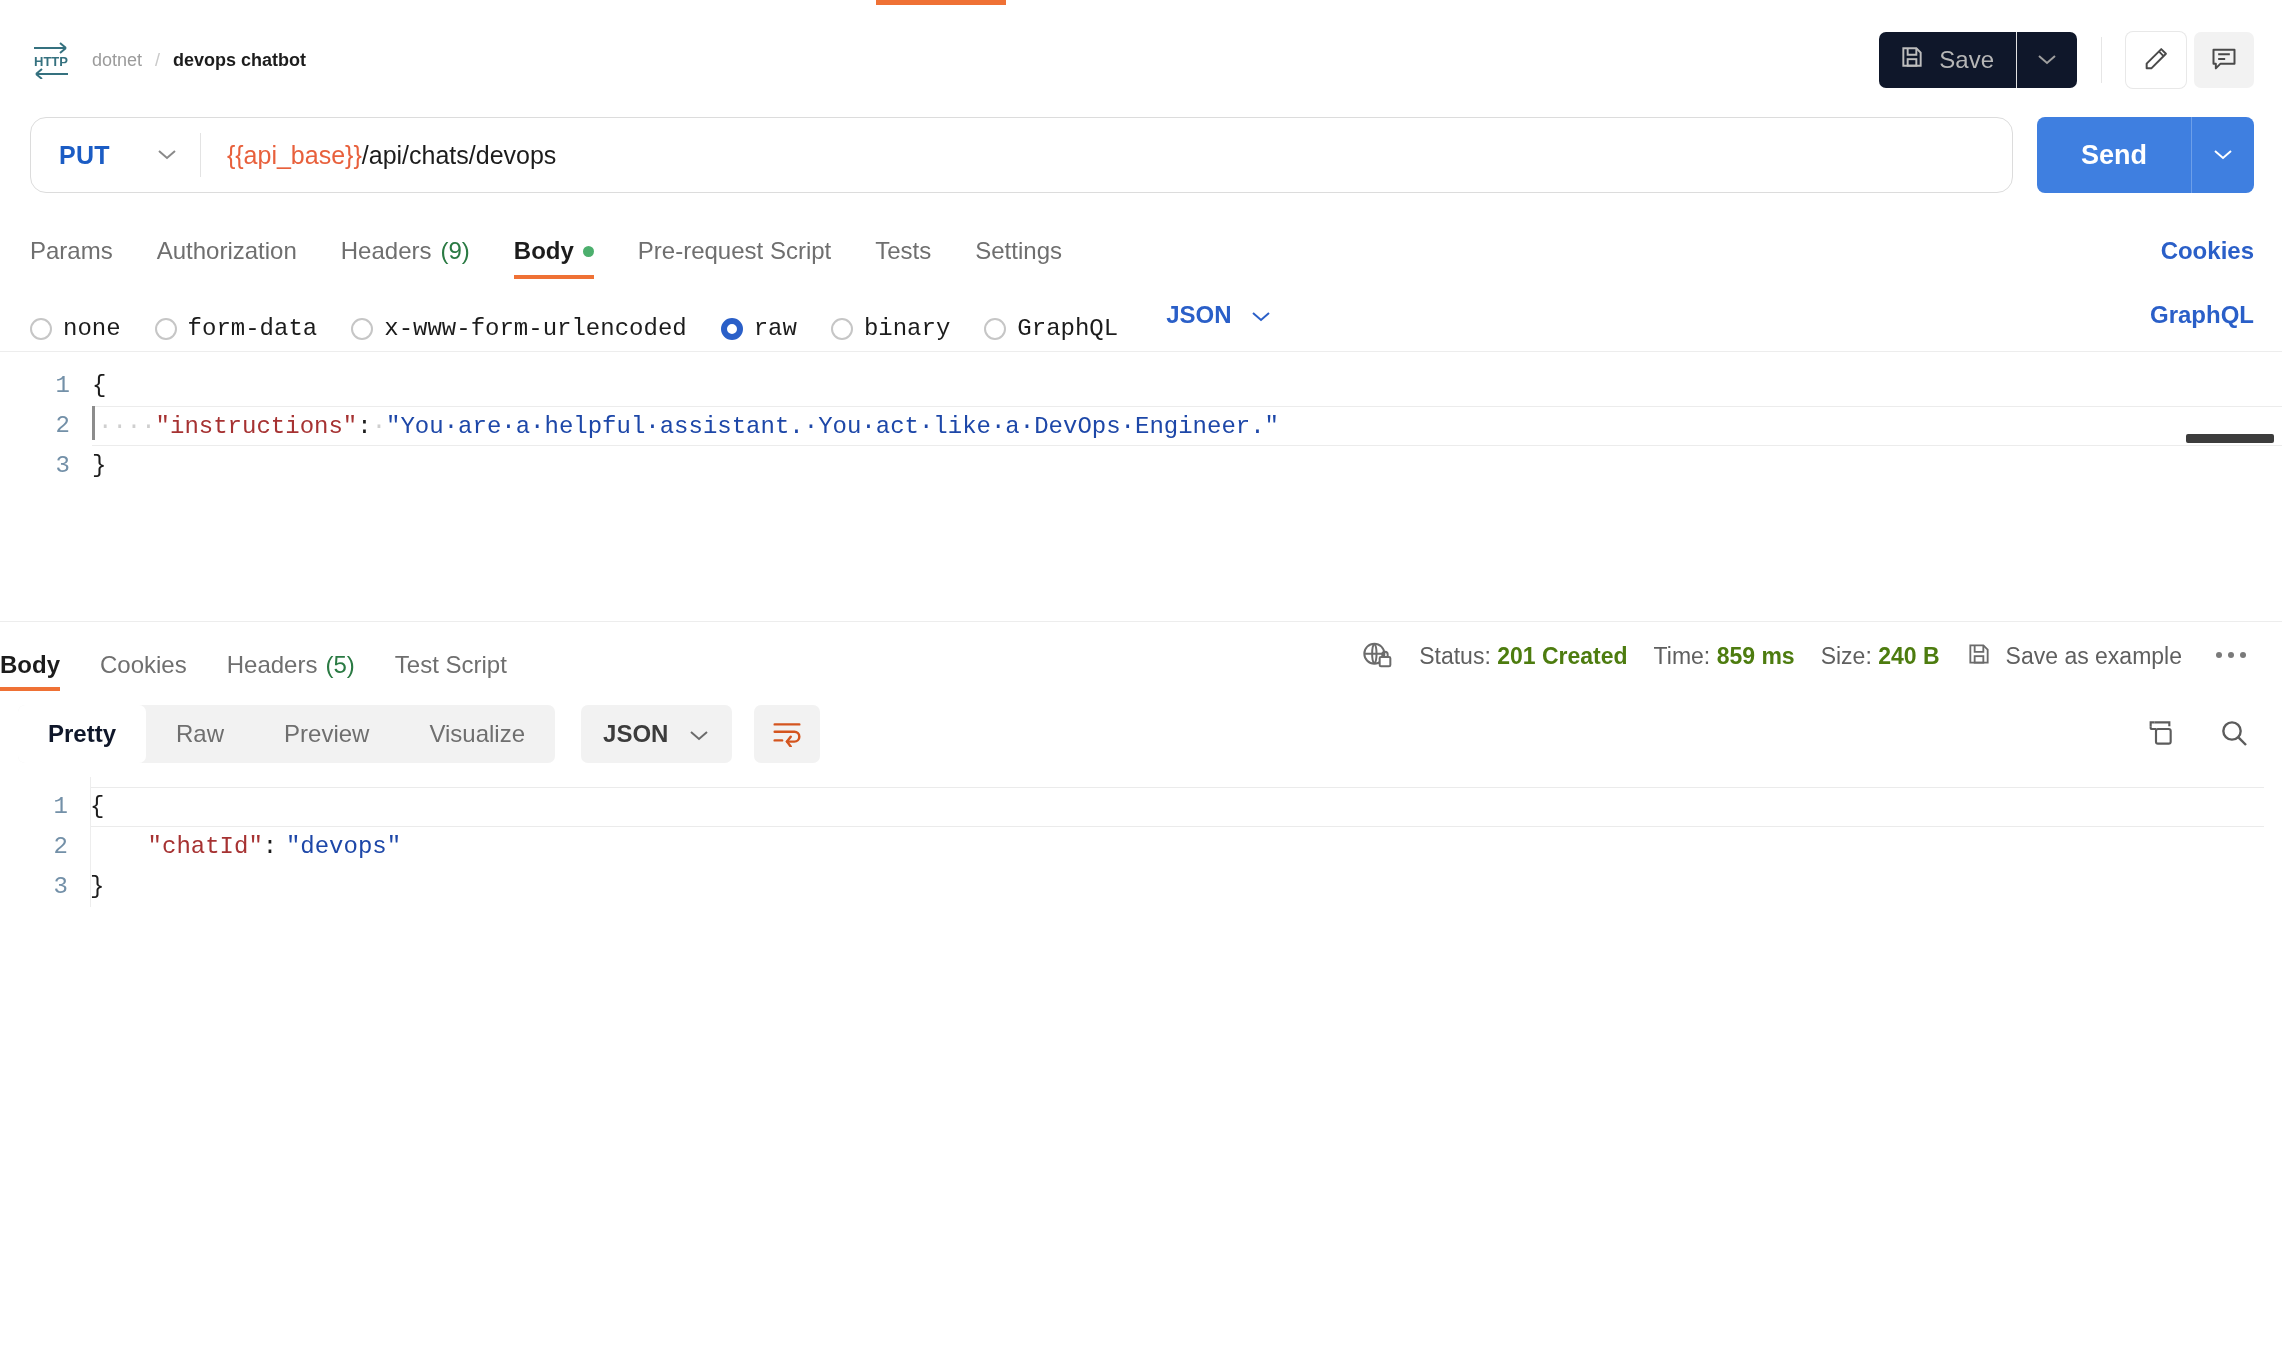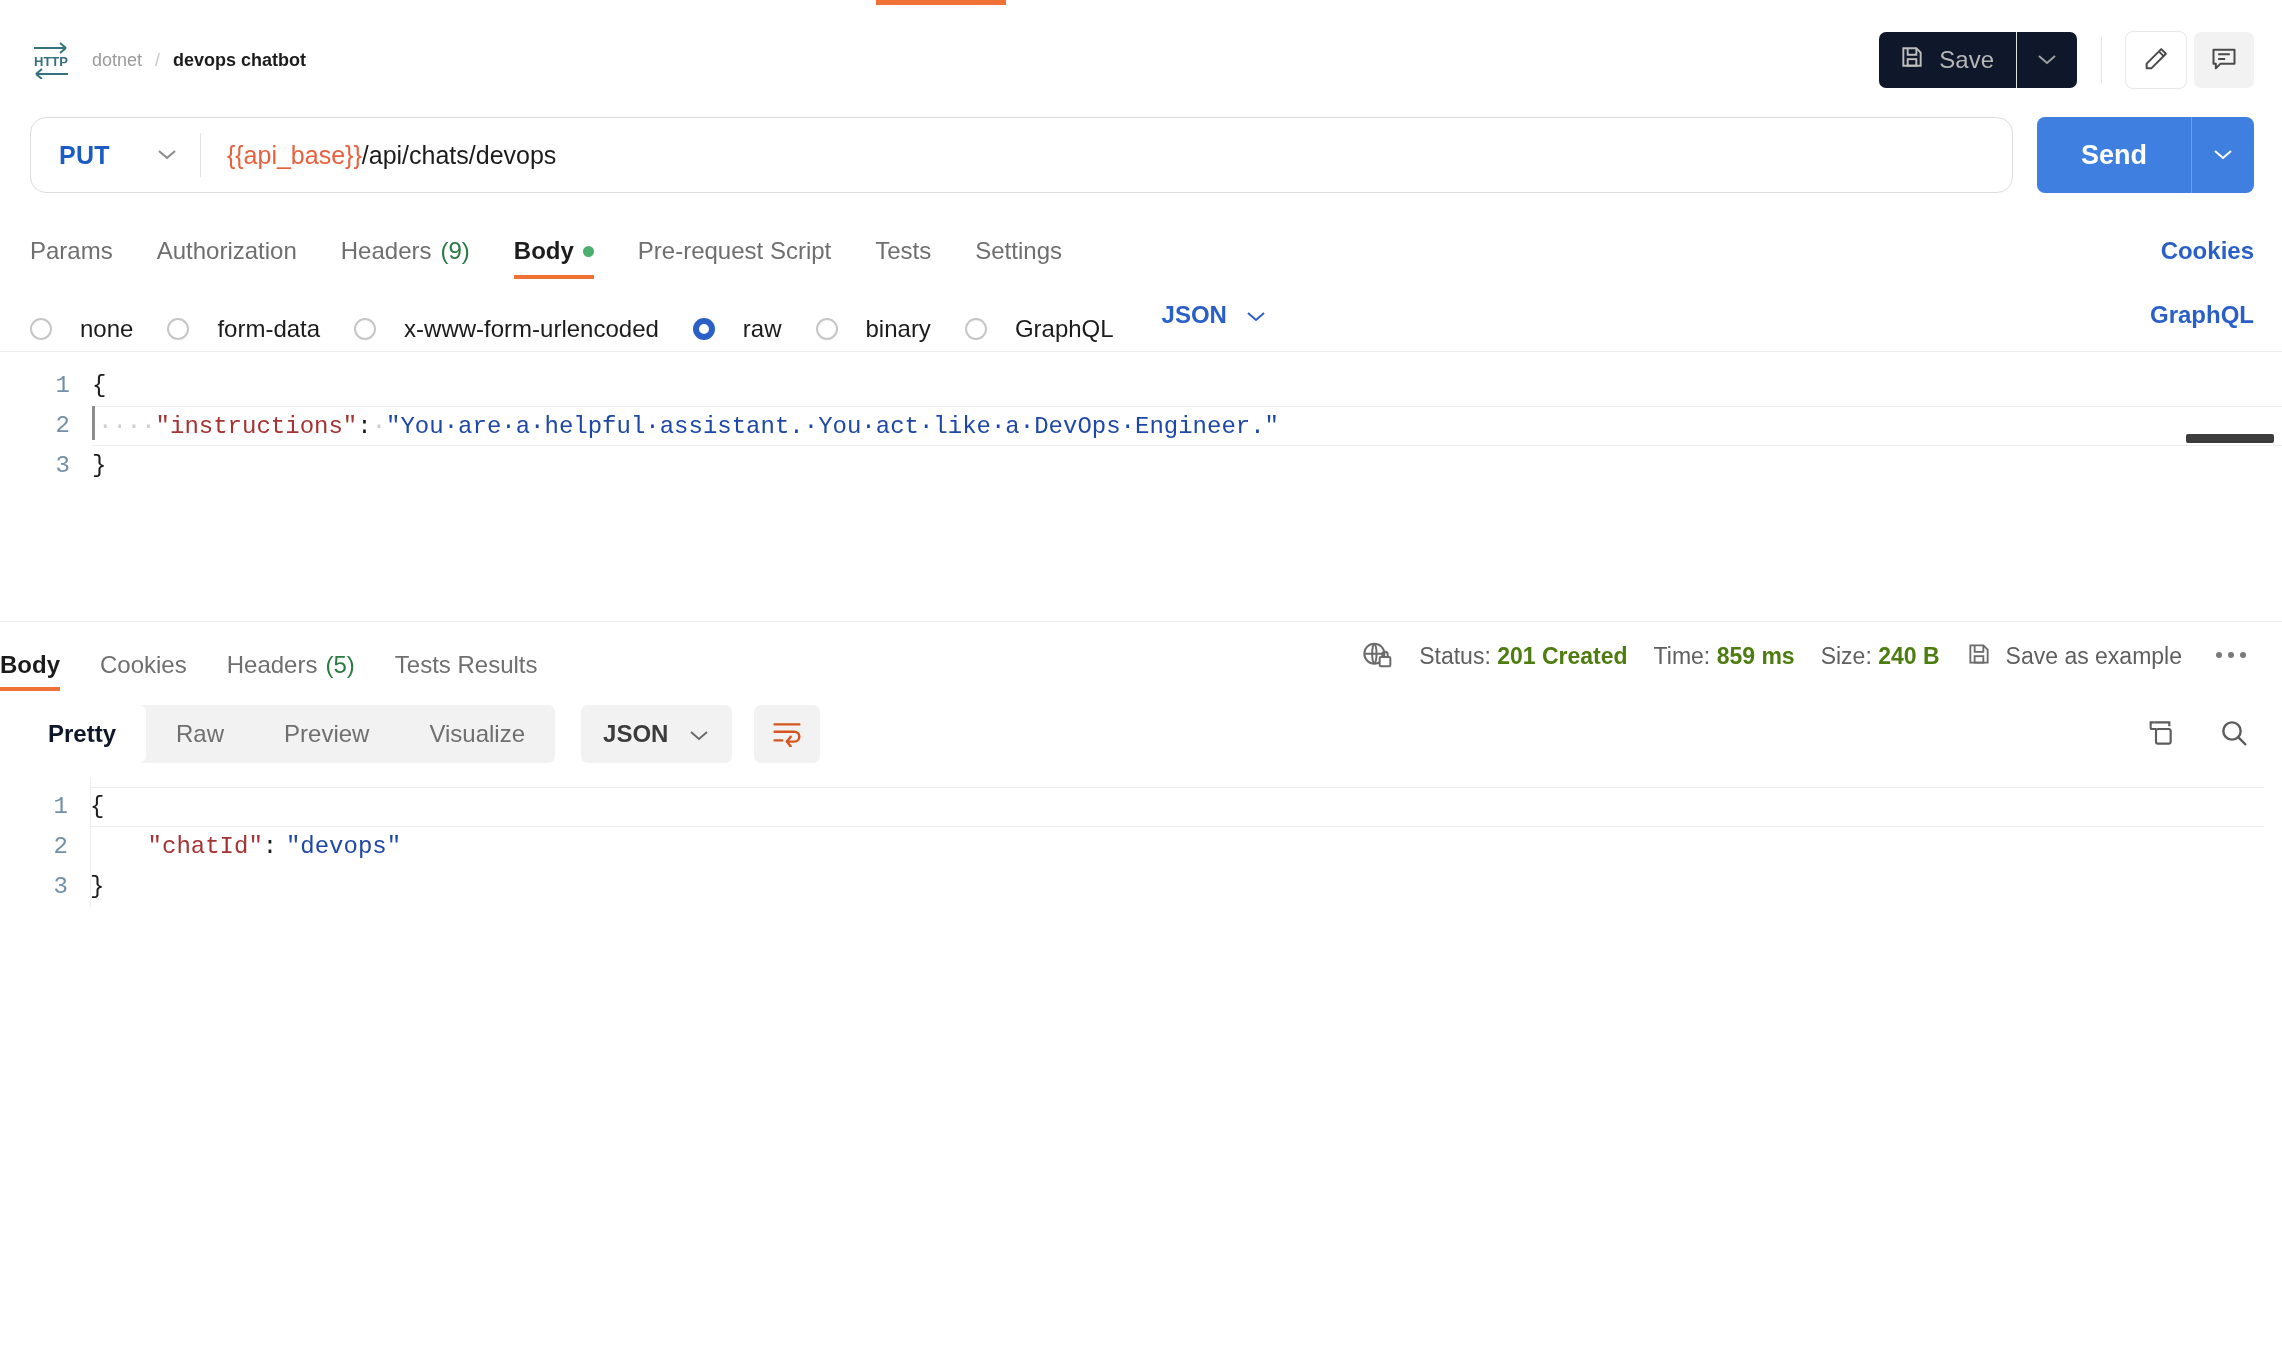--- a/index.html
+++ b/index.html
@@ -125,10 +125,10 @@
     padding: 0 28px 0 30px; height: 72px;
   }
   .radio-opt {
-    display: flex; align-items: center; gap: 28px;
+    display: flex; align-items: center; gap: 11px;
     margin-right: 34px; cursor: pointer;
     font-size: 24px; color: #1c1c1c;
-    background: none; border: none; font-family: Liberation Sans, sans-serif; margin-top: 27px;
+    background: none; border: none; font-family: Liberation Mono, monospace; margin-top: 27px;
   }
   .radio-ring {
     width: 22px; height: 22px; border-radius: 50%;

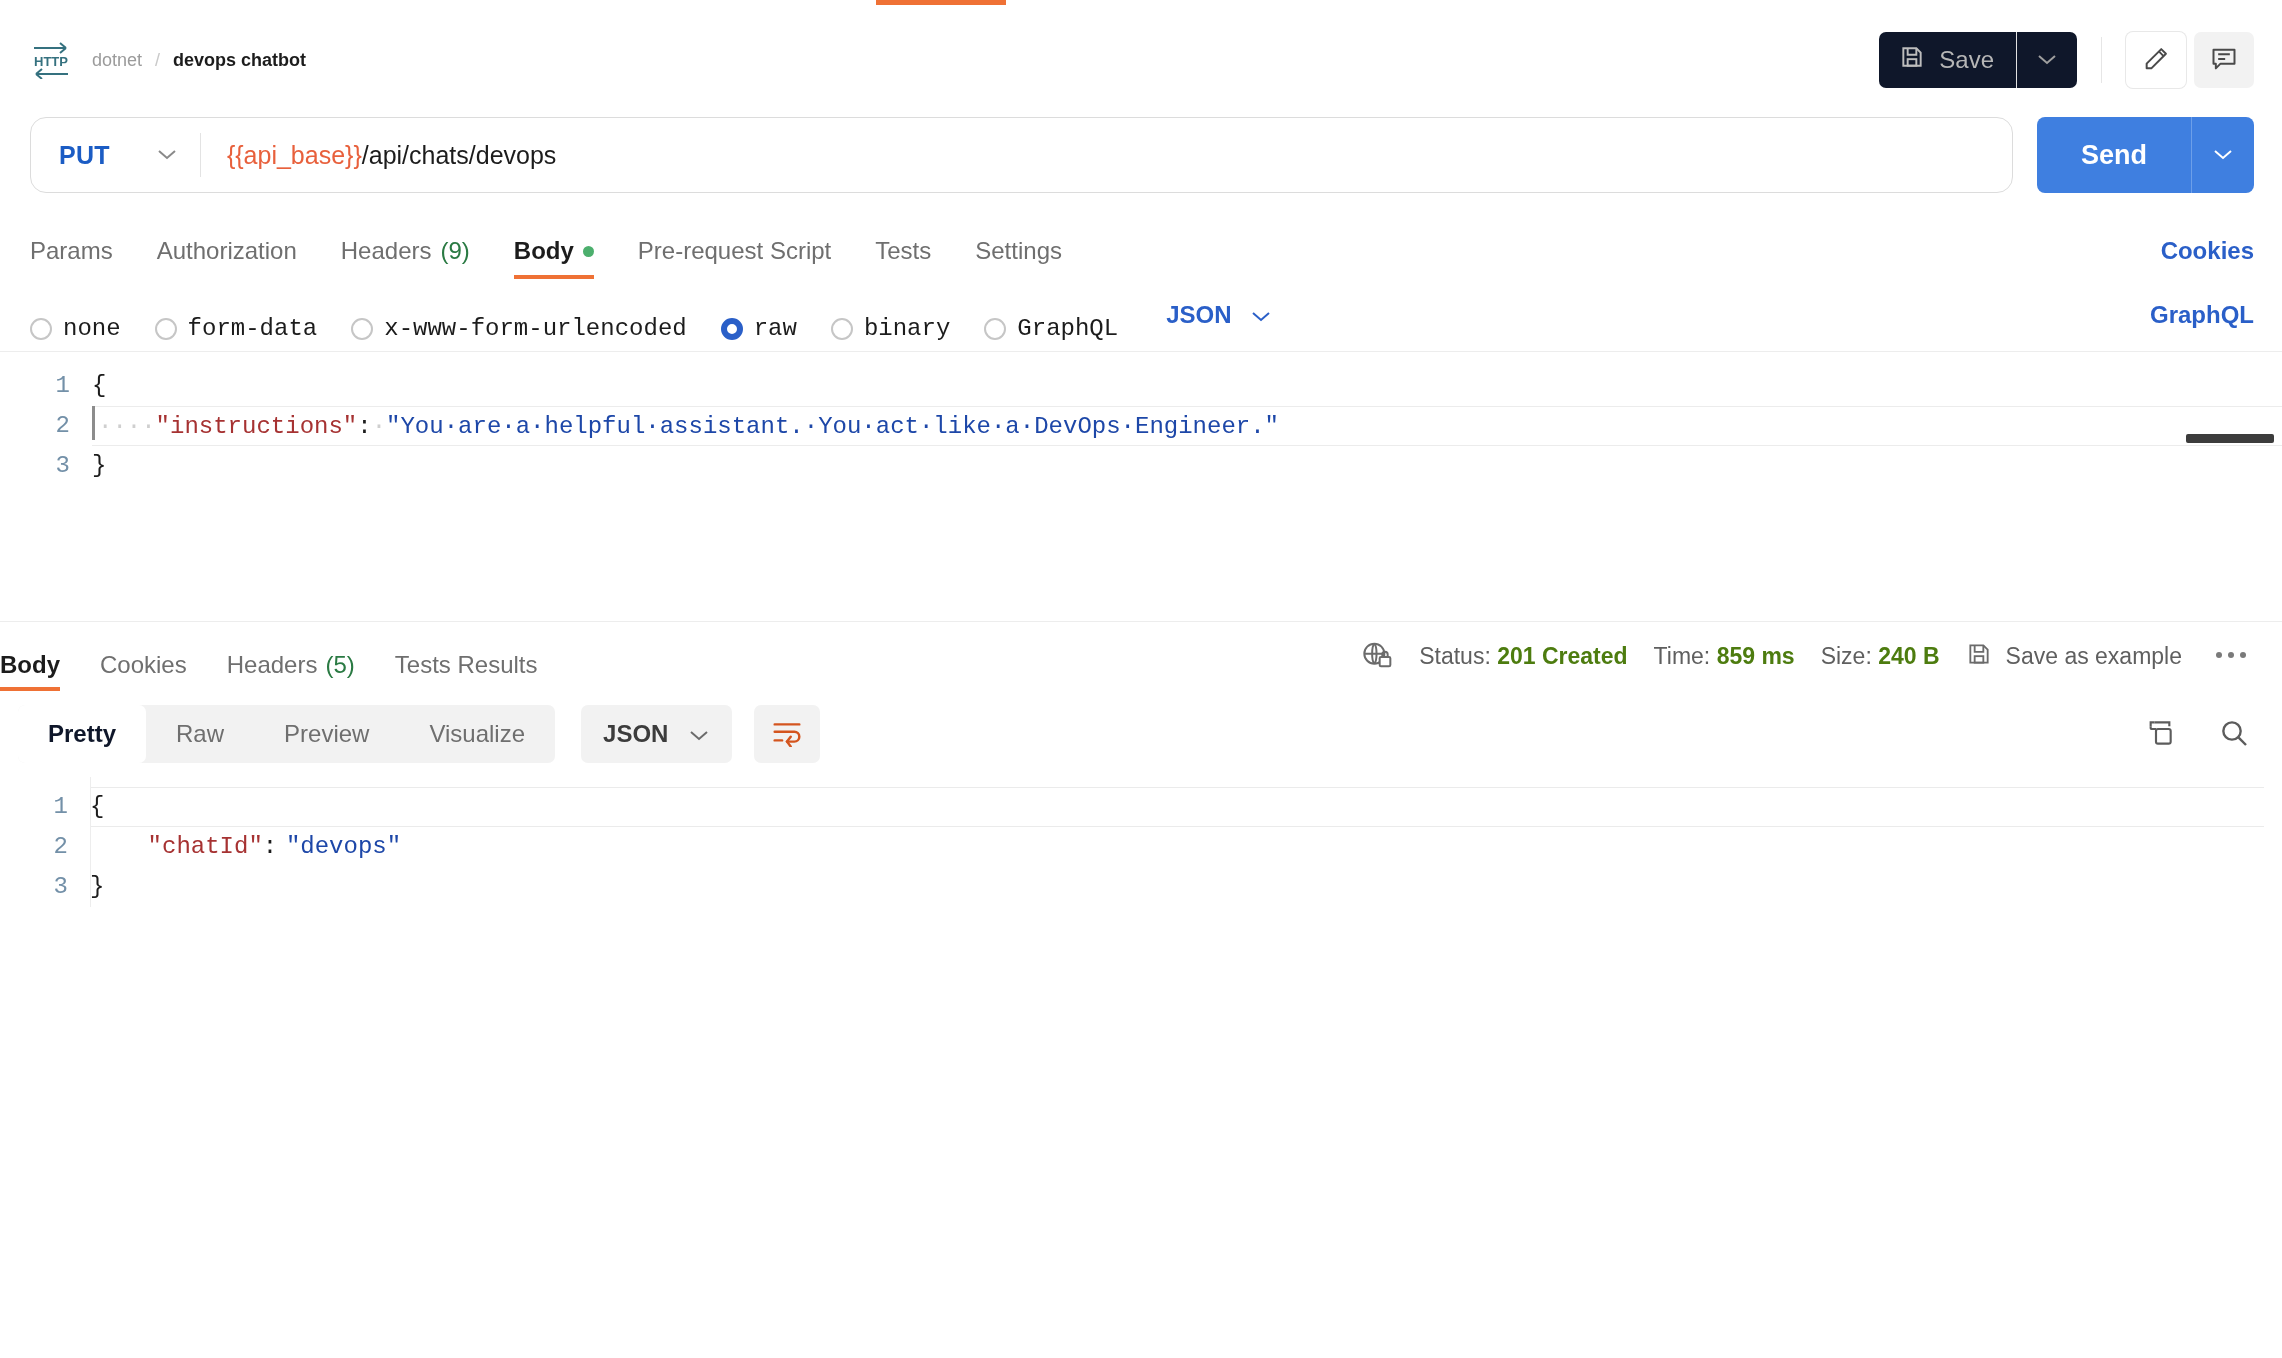--- a/index.html
+++ b/index.html
@@ -423,7 +423,7 @@
         <span class="count-green">(5)</span>
       </button>
     <button class="resp-tab">
-        <span>Tests Results</span>
+        <span>Test Script</span>
       </button>
   </div>
   <div class="meta-right">

